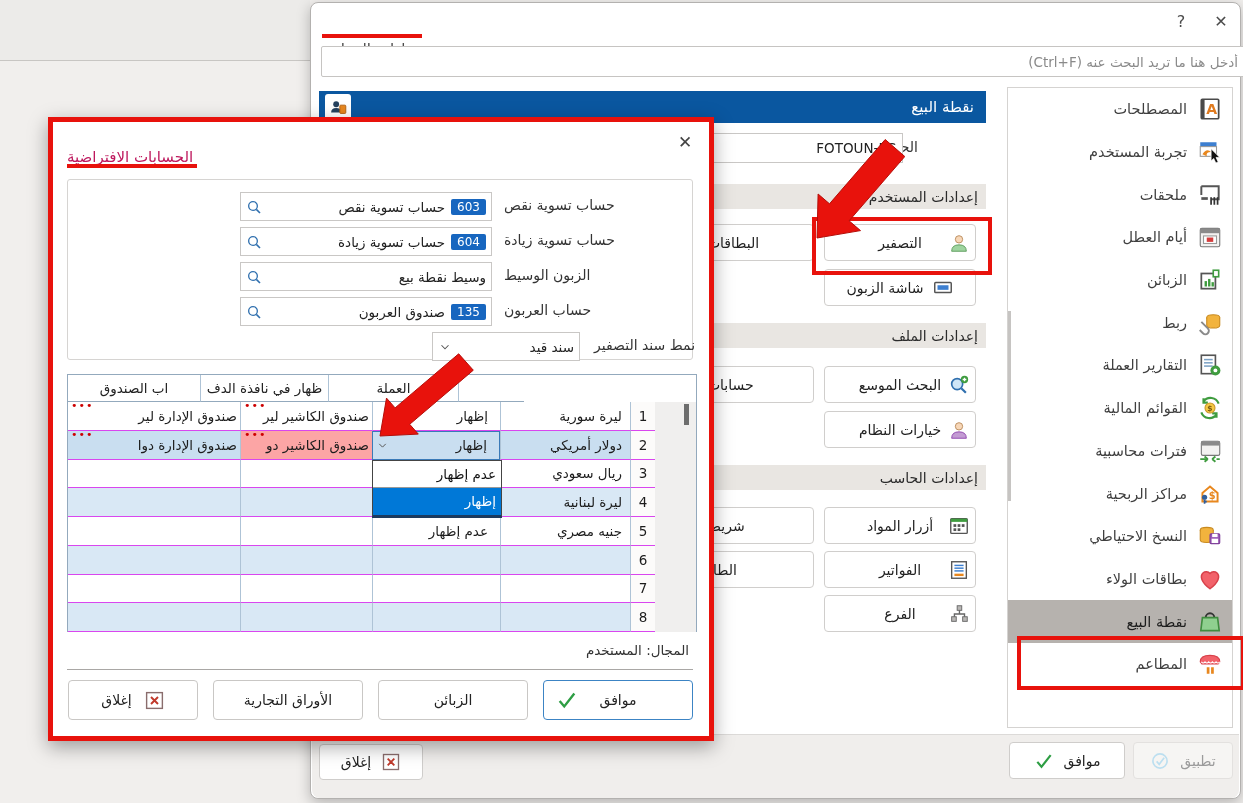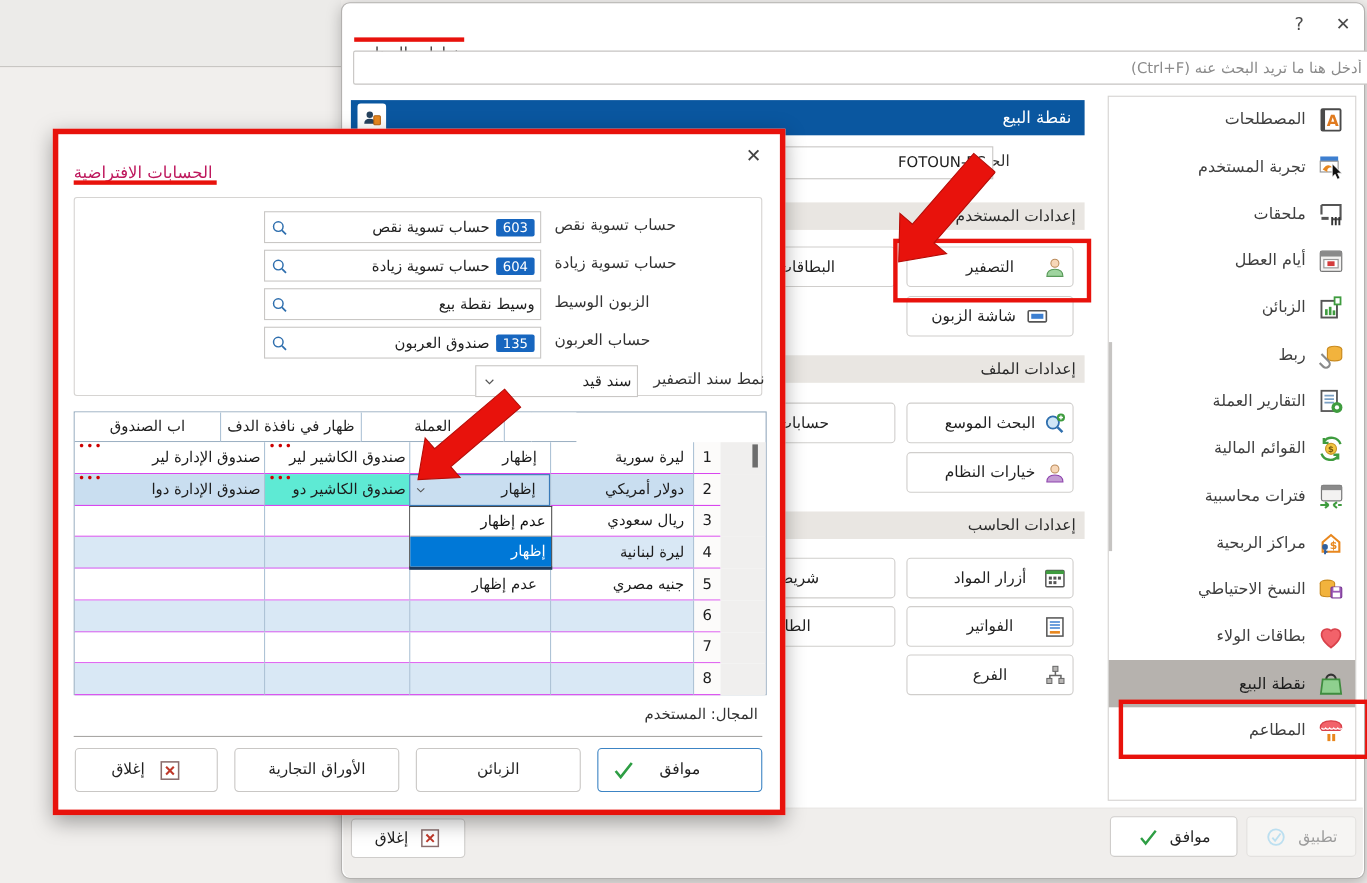--- a/index.html
+++ b/index.html
@@ -465,7 +465,7 @@
         </div>
         <div class="trow" style="height: 28.75px;">
           <div class="tcell" style="width: 172px; height: 28.75px; background: rgb(201, 222, 240); padding-right: 3px;">صندوق الإدارة دوا<span class="dots">•••</span></div>
-          <div class="tcell" style="width: 132px; height: 28.75px; background: #5eead4; padding-right: 3px; text-align: right;">صندوق الكاشير دو<span class="dots">•••</span></div>
+          <div class="tcell" style="width: 132px; height: 28.75px; background: #fca5a5; padding-right: 3px; text-align: right;">صندوق الكاشير دو<span class="dots">•••</span></div>
           <div class="tcell combo-open" style="width: 128px; height: 28.75px; background: rgb(201, 222, 240); padding-right: 12px;">إظهار<span style="position: absolute; left: 3px; top: 7px;"><svg width="13" height="13" viewBox="0 0 24 24">
                 <path d="M6 9 l6 6 6 -6" stroke="#555" stroke-width="1.8" fill="none"></path>
               </svg></span></div>

